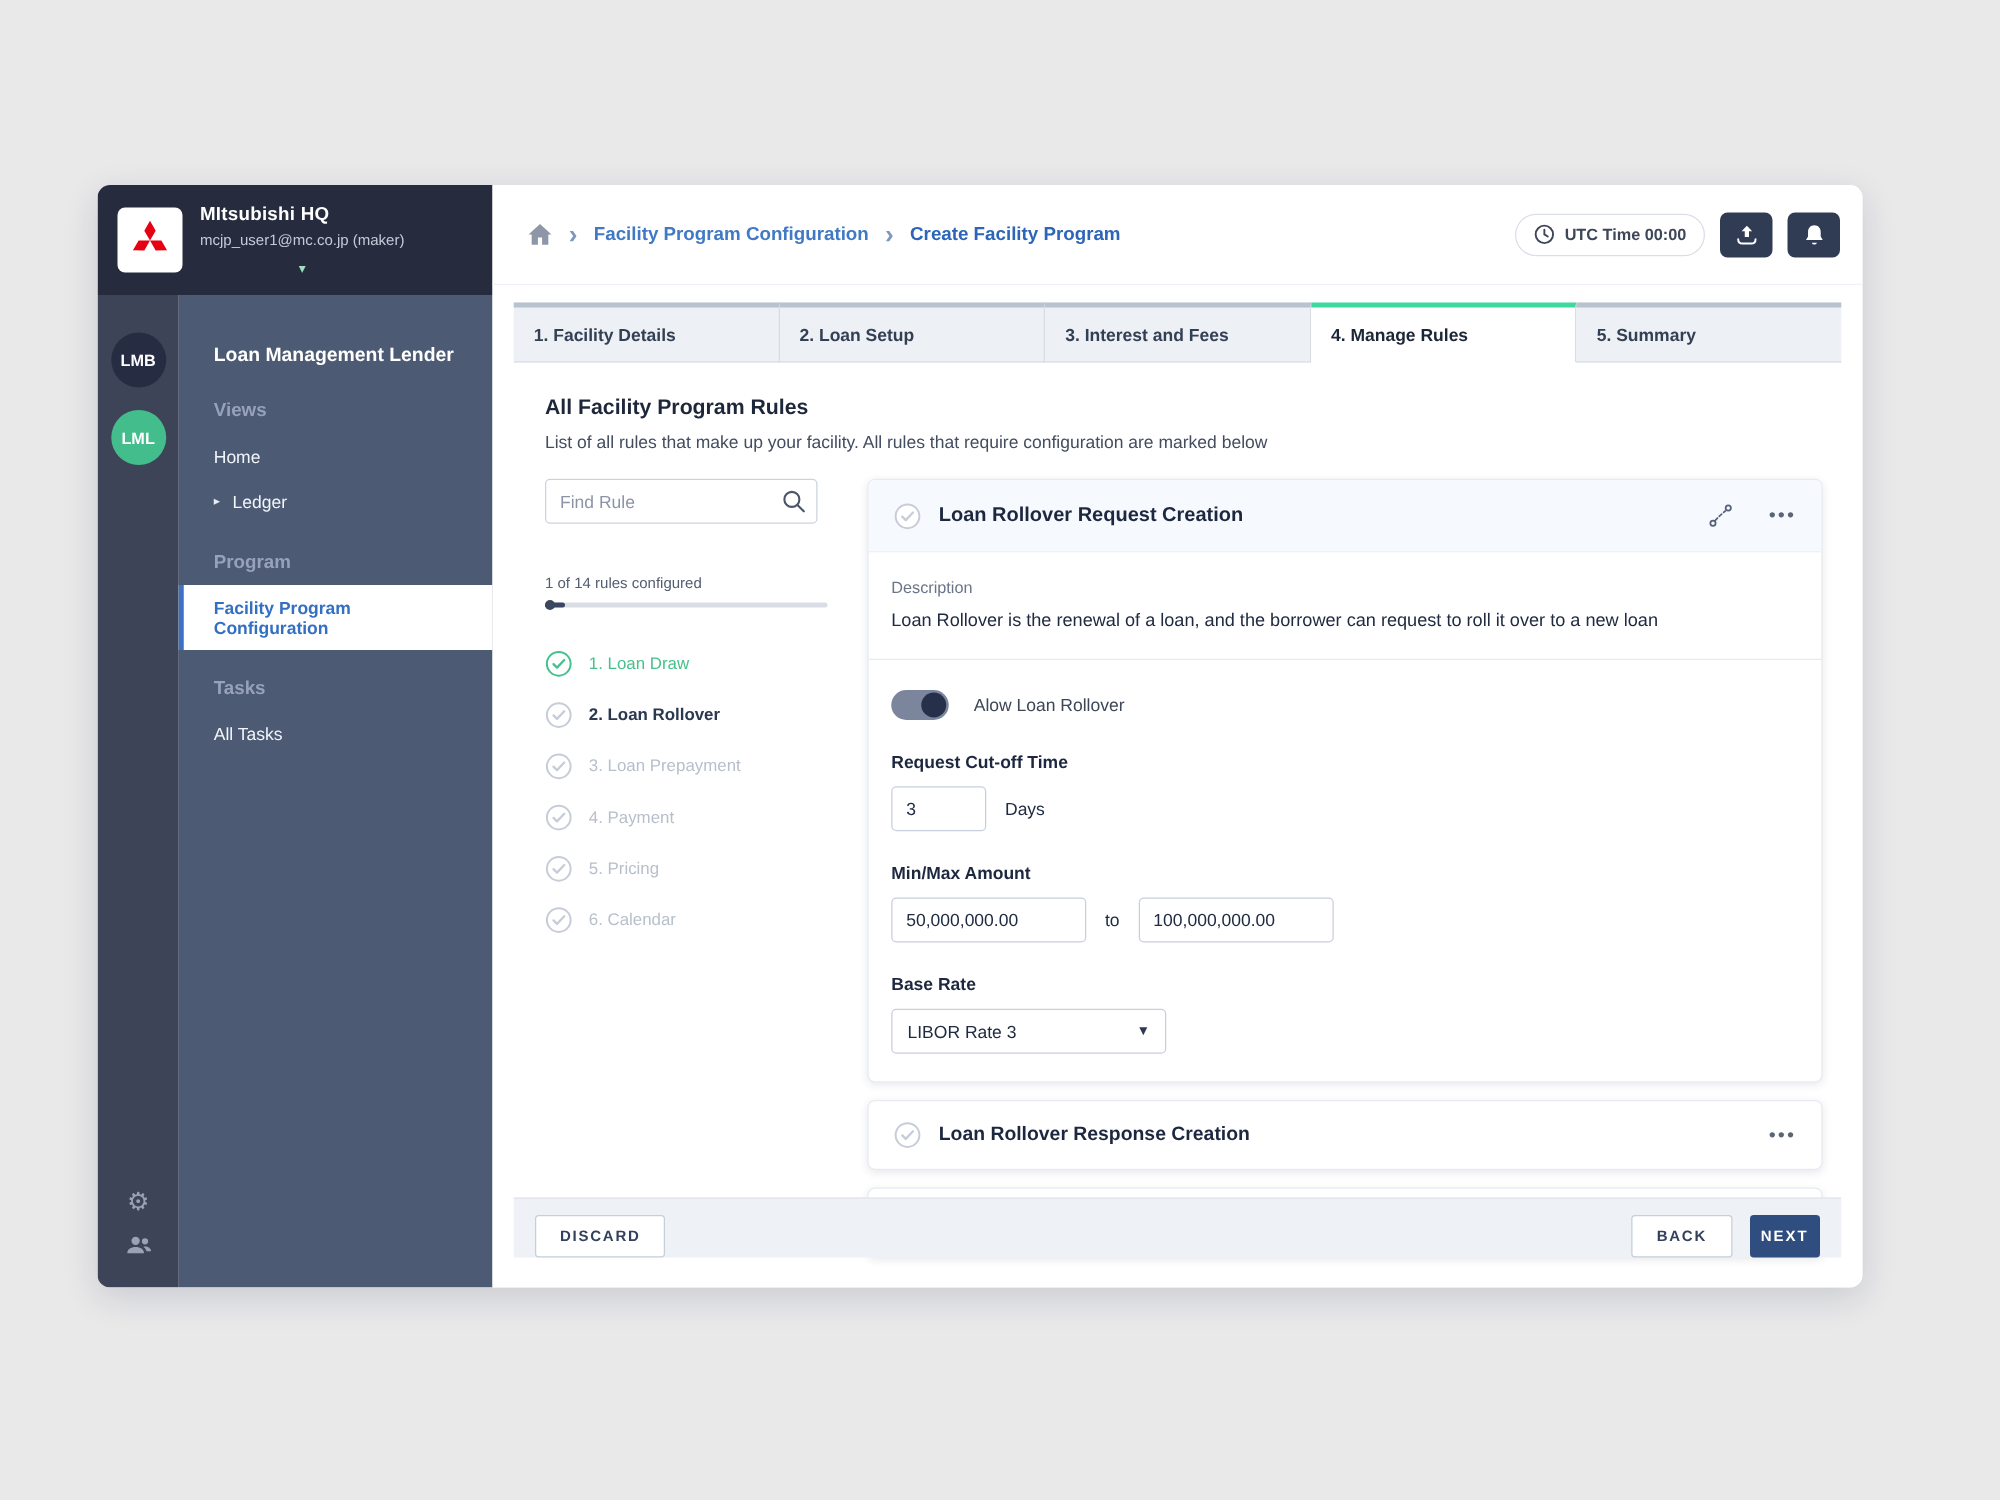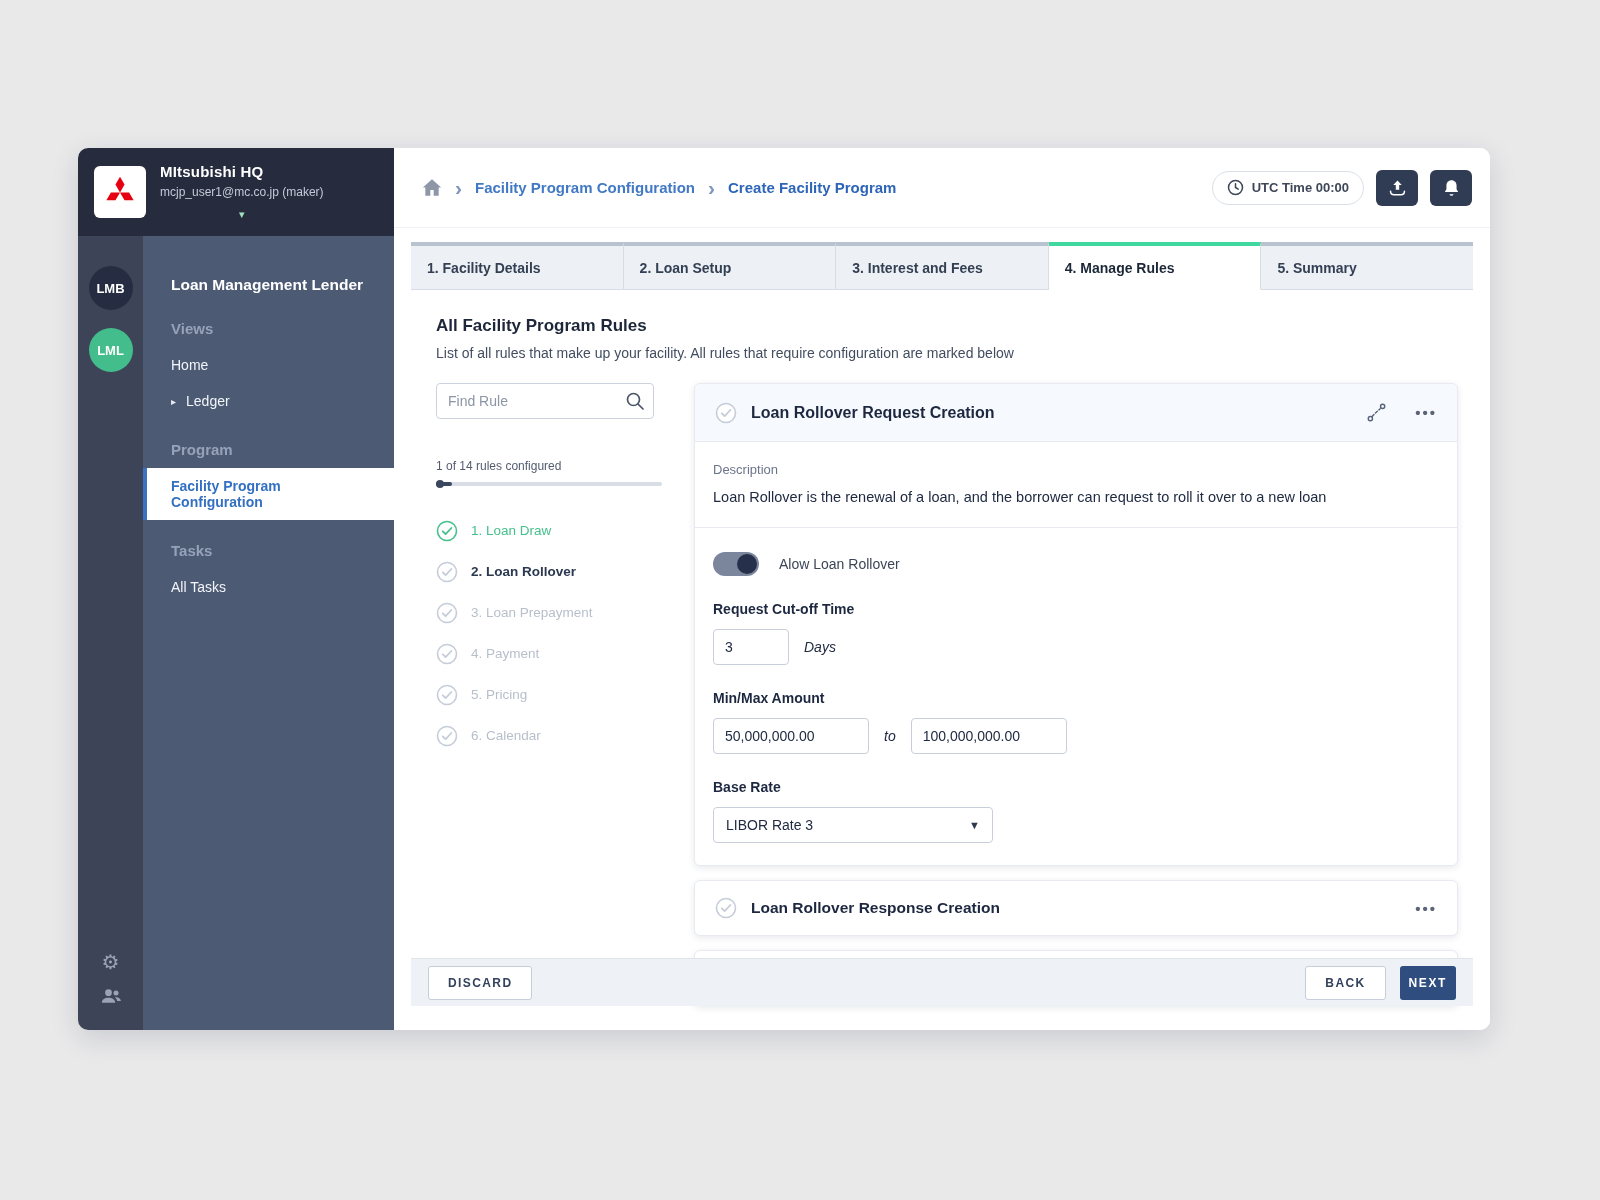--- a/index.html
+++ b/index.html
@@ -102,7 +102,7 @@
         background:#fff; font-family:"Liberation Sans", sans-serif; outline:none; }
   .tb.days { width:76px; }
   .tb.amount { width:156px; }
-  .unit { font-size:14px; color:#202b42;font-style:italic; }
+  .unit { font-size:14px; color:#202b42; }
   .select { margin-top:12px; width:280px; height:36px; border:1px solid #c8cfdb; border-radius:4px; display:flex;
             align-items:center; justify-content:space-between; padding:0 12px; font-size:14px; color:#202b42; cursor:pointer; }
   .select-caret { font-size:11px; color:#2e3950; }

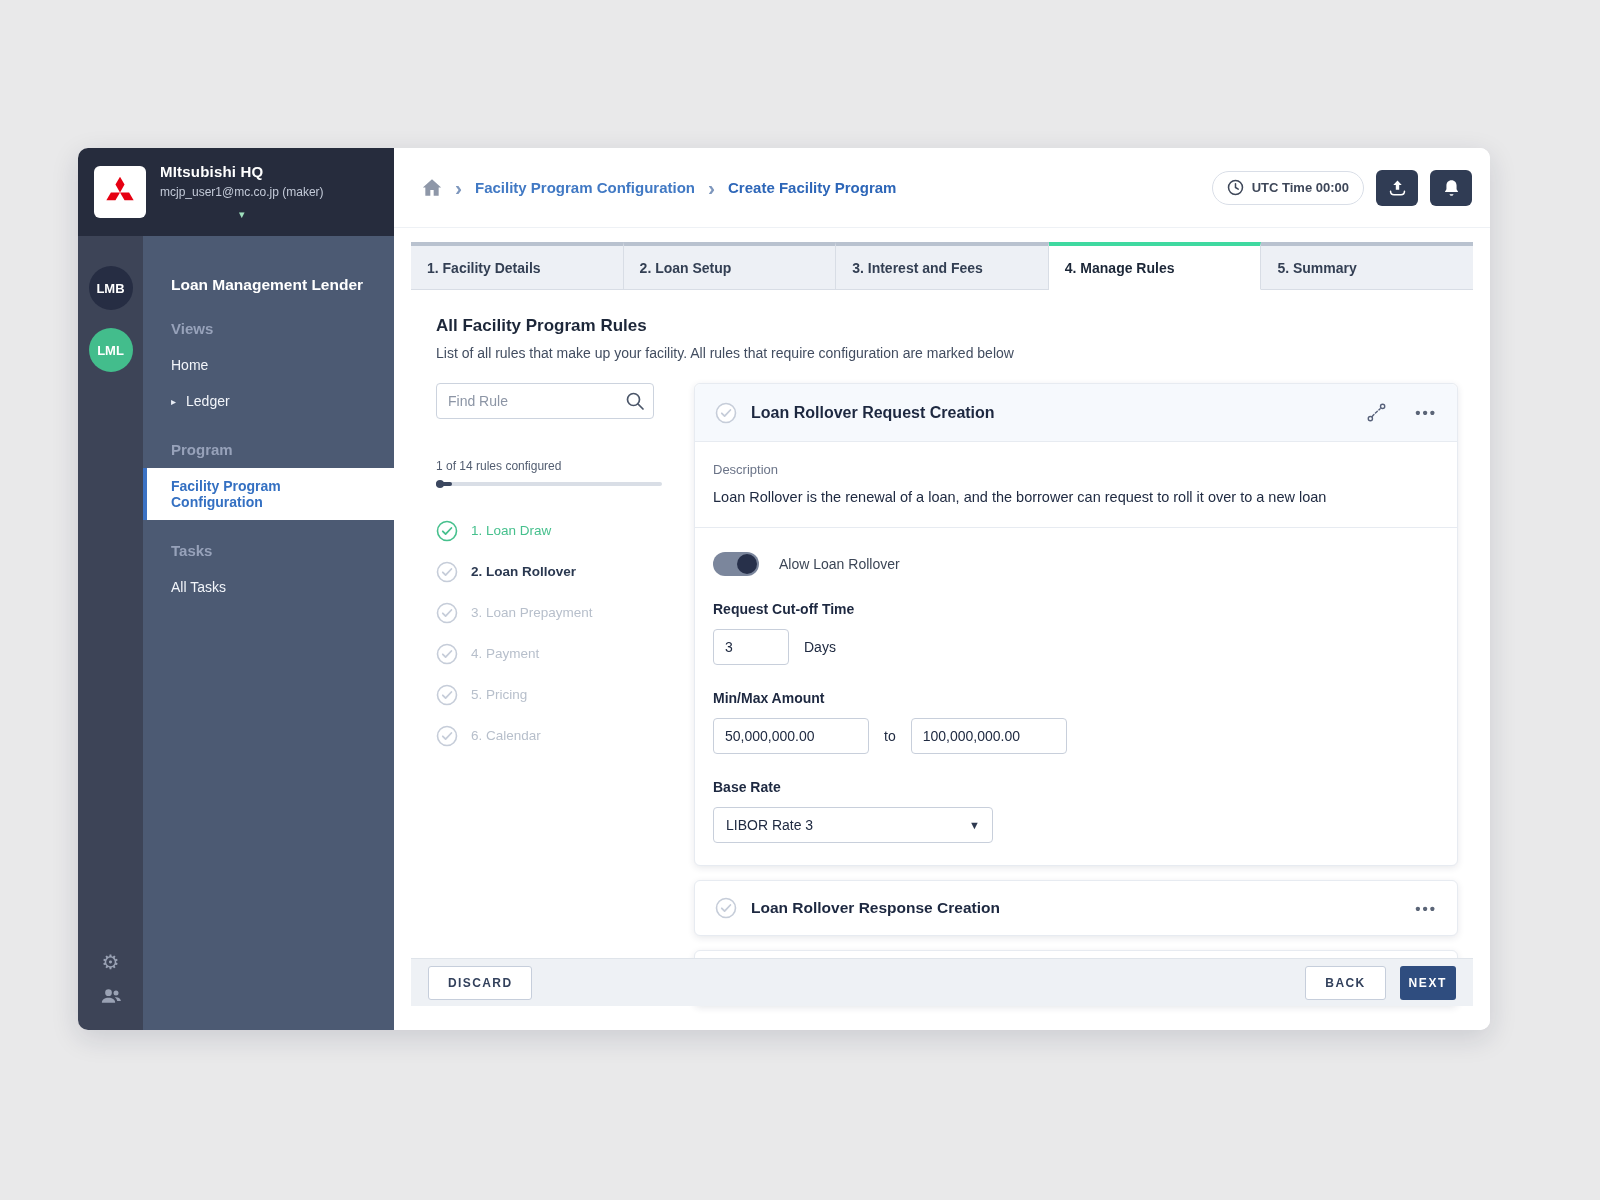--- a/index.html
+++ b/index.html
@@ -103,7 +103,7 @@
   .tb.days { width:76px; }
   .tb.amount { width:156px; }
   .unit { font-size:14px; color:#202b42; }
-  .select { margin-top:12px; width:280px; height:36px; border:1px solid #c8cfdb; border-radius:4px; display:flex;
+  .select { margin-top:12px; width:220px; height:36px; border:1px solid #c8cfdb; border-radius:4px; display:flex;
             align-items:center; justify-content:space-between; padding:0 12px; font-size:14px; color:#202b42; cursor:pointer; }
   .select-caret { font-size:11px; color:#2e3950; }
   .simple-card { height:56px; display:flex; align-items:center; padding:0 20px; gap:14px; cursor:pointer; }

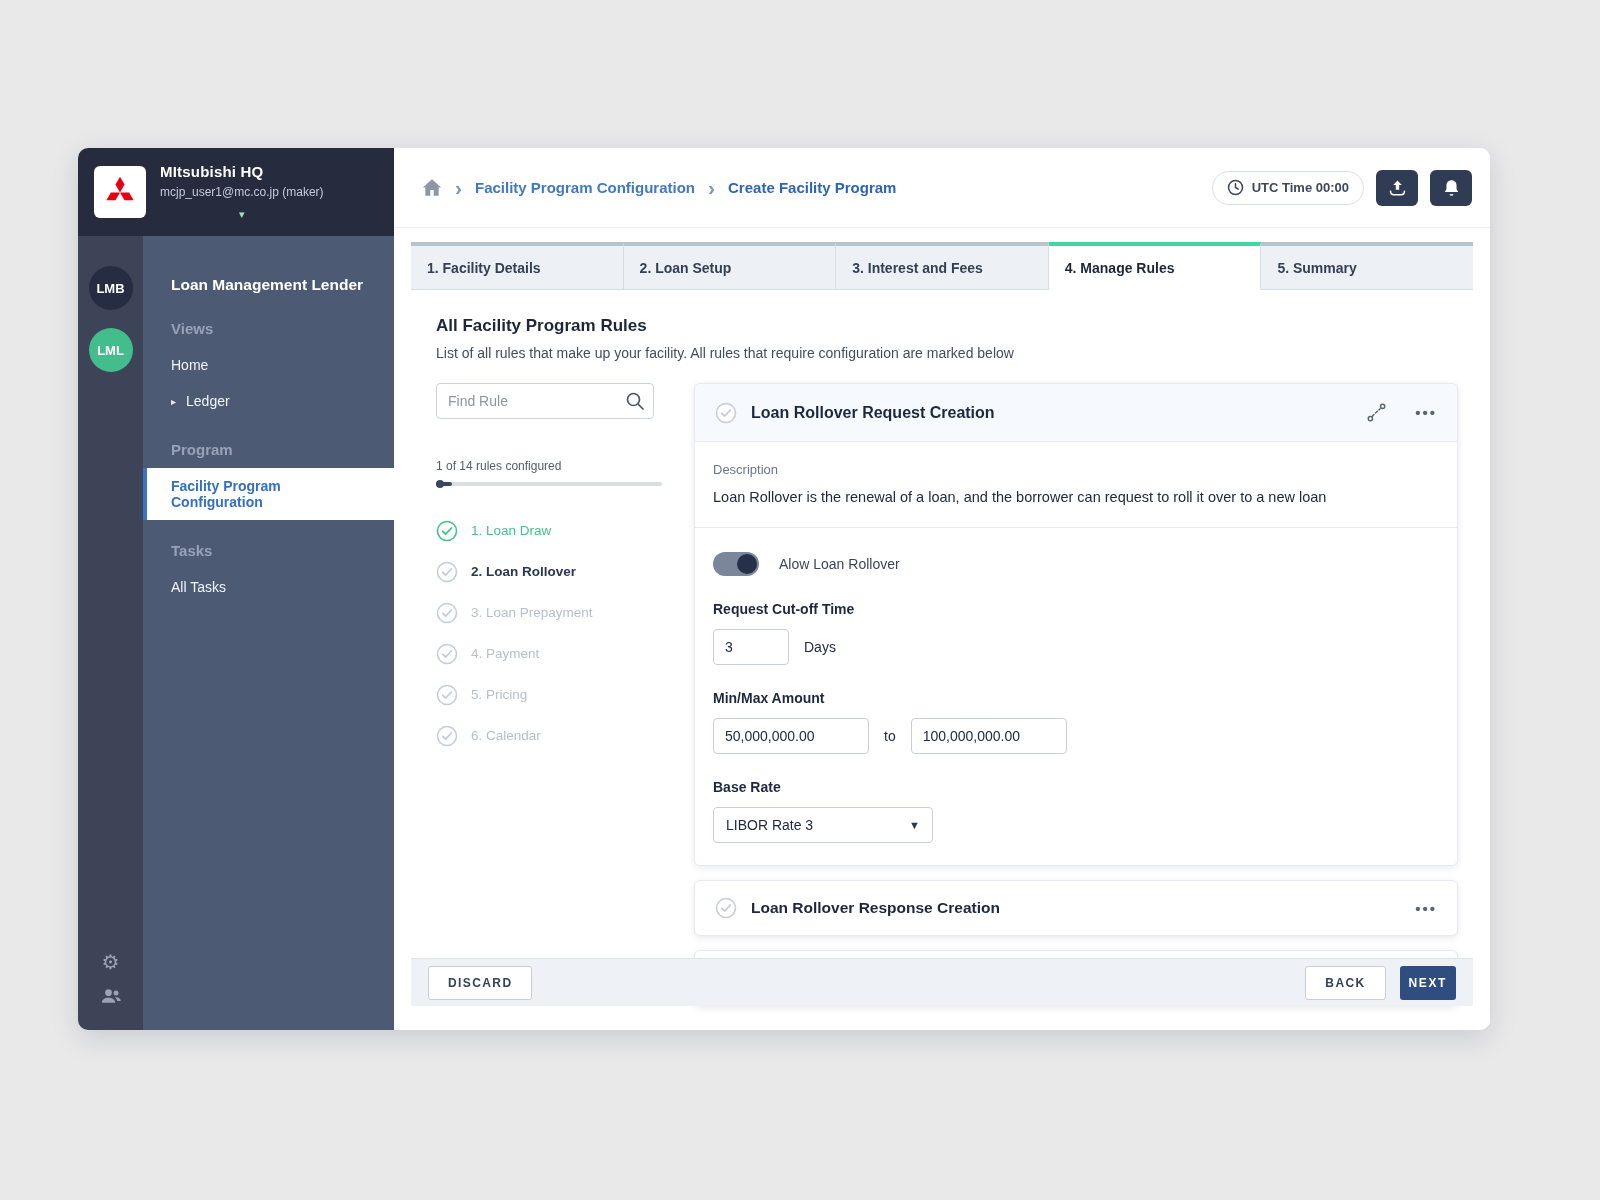--- a/index.html
+++ b/index.html
@@ -110,7 +110,7 @@
   .simple-title { font-size:15.5px; font-weight:600; color:#1d2840; }
   
   .footer { position:absolute; left:17px; right:17px; bottom:24px; height:48px; background:#eef1f5;
-            border-top:1px solid #dfe4ea; display:flex; align-items:center; padding:0 17px; z-index:5; }
+            border-top:1px solid #dfe4ea; display:flex; align-items:flex-end; padding:0 17px; z-index:5; }
   .btn-outline { height:34px; padding:0 19px; background:#fff; border:1px solid #c6cedb; border-radius:3px;
                  font-size:12px; font-weight:700; letter-spacing:1.4px; color:#33415c; cursor:pointer;
                  font-family:"Liberation Sans", sans-serif; }

